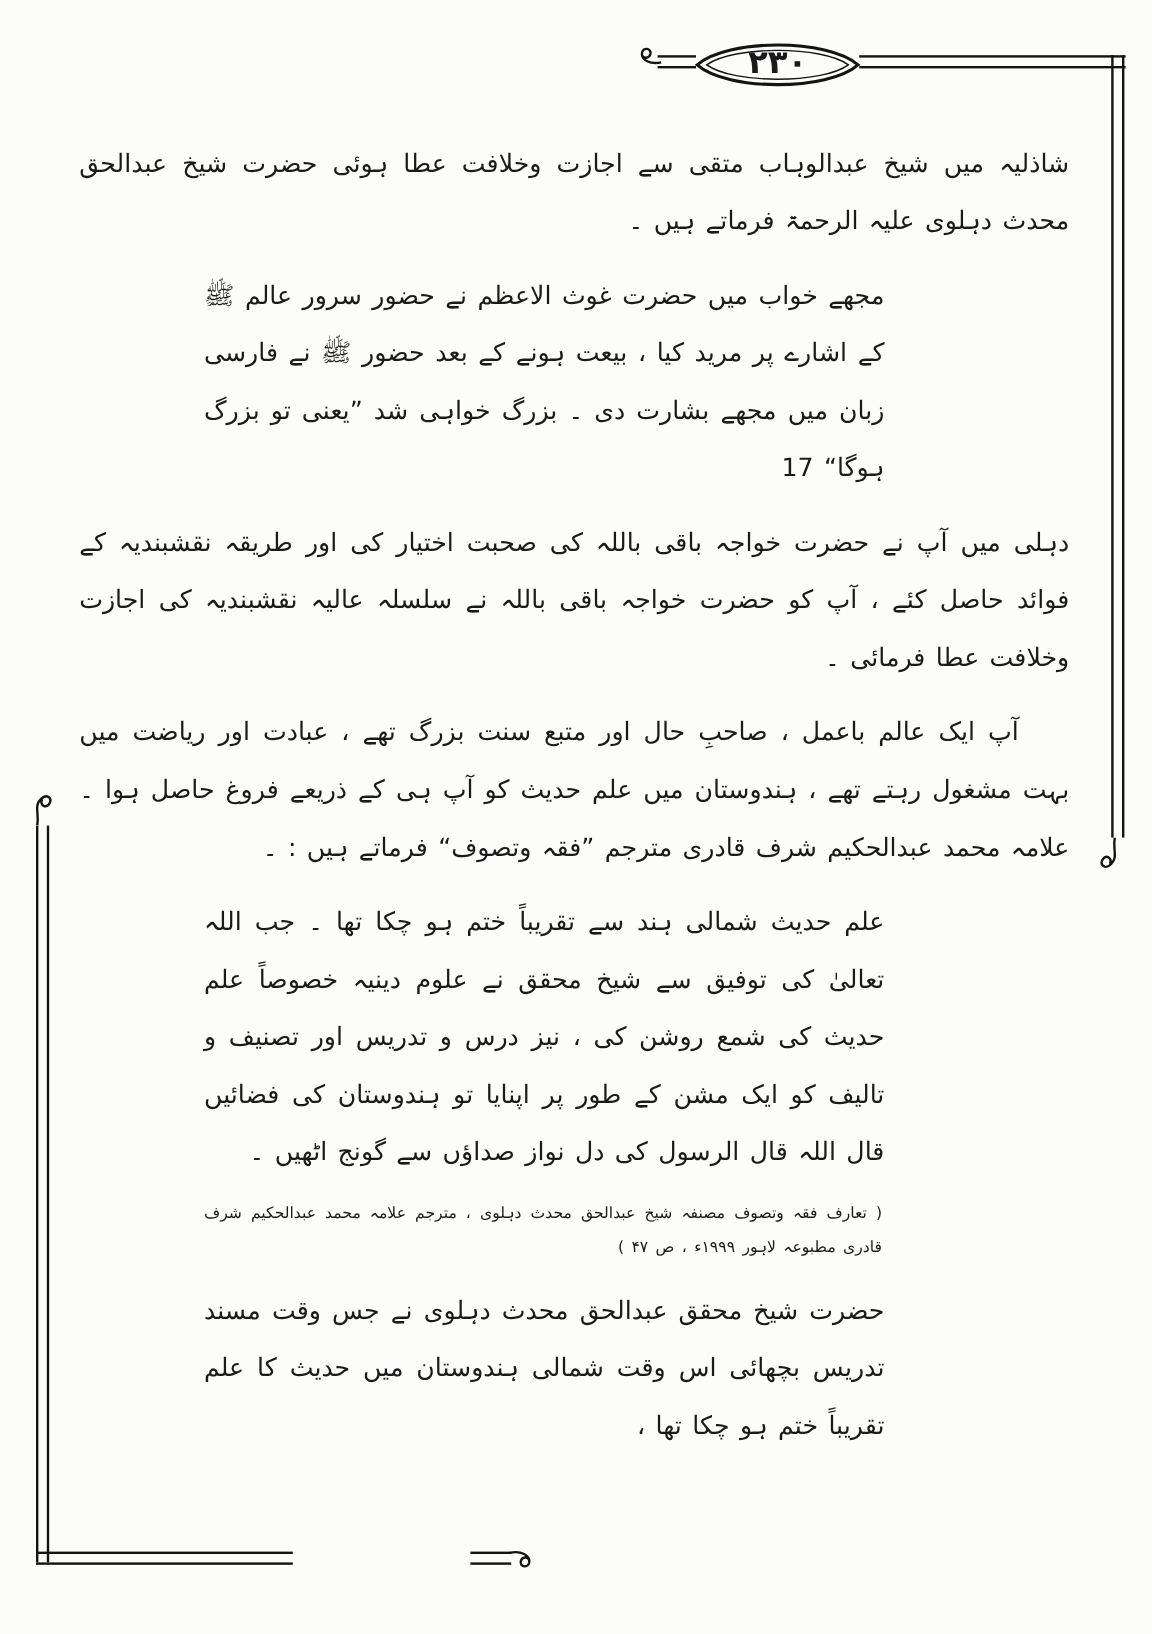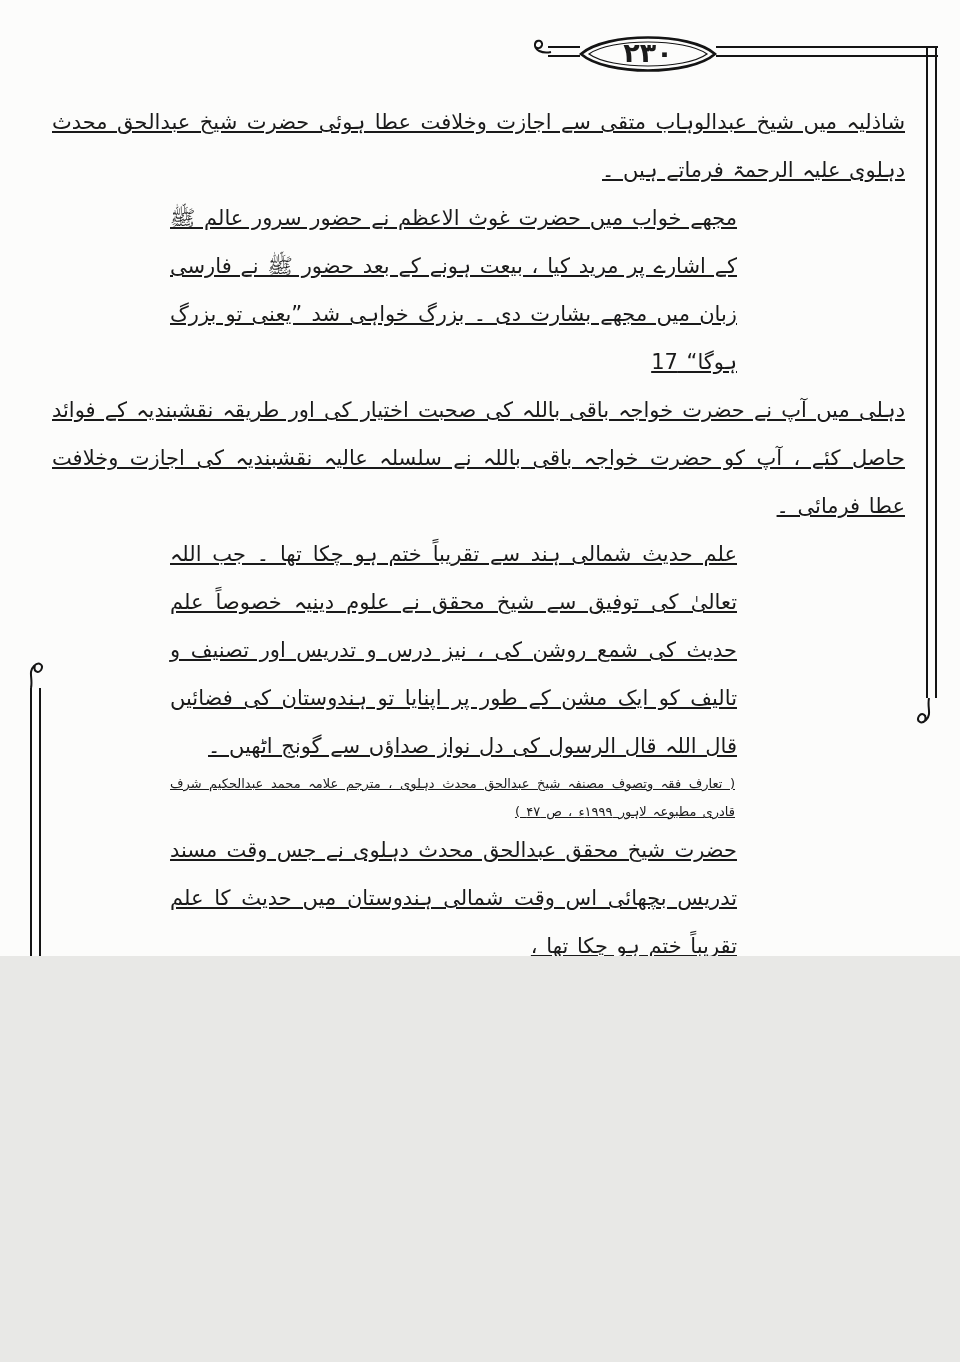--- a/index.html
+++ b/index.html
@@ -10,7 +10,7 @@
   .page{
     position:relative;
     width:960px;
-    height:956px;
+    height:1362px;
     margin:0 auto;
     background:#fcfcfb;
     color:#1a1a1a;

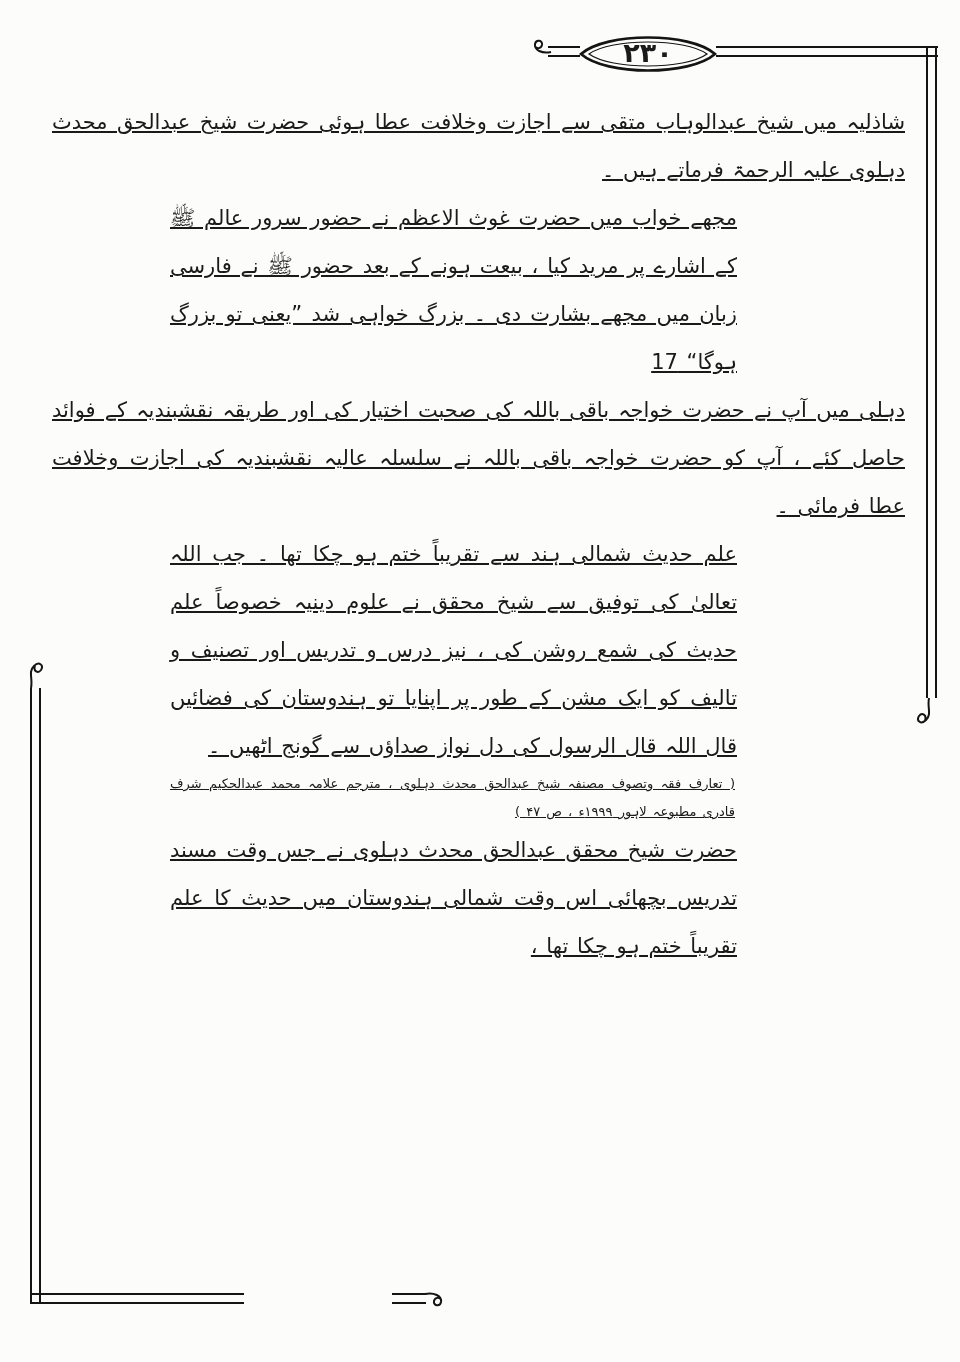--- a/index.html
+++ b/index.html
@@ -49,12 +49,11 @@
     direction:rtl;
   }
   .para{
-    margin:0;
+    margin:14px;
     font-size:21px;
     line-height:48px;
     text-align:justify;
     word-spacing:2px;
-    text-decoration:underline;
   }
   .para.body{text-indent:42px;}
   .para.noindent{text-indent:0;}

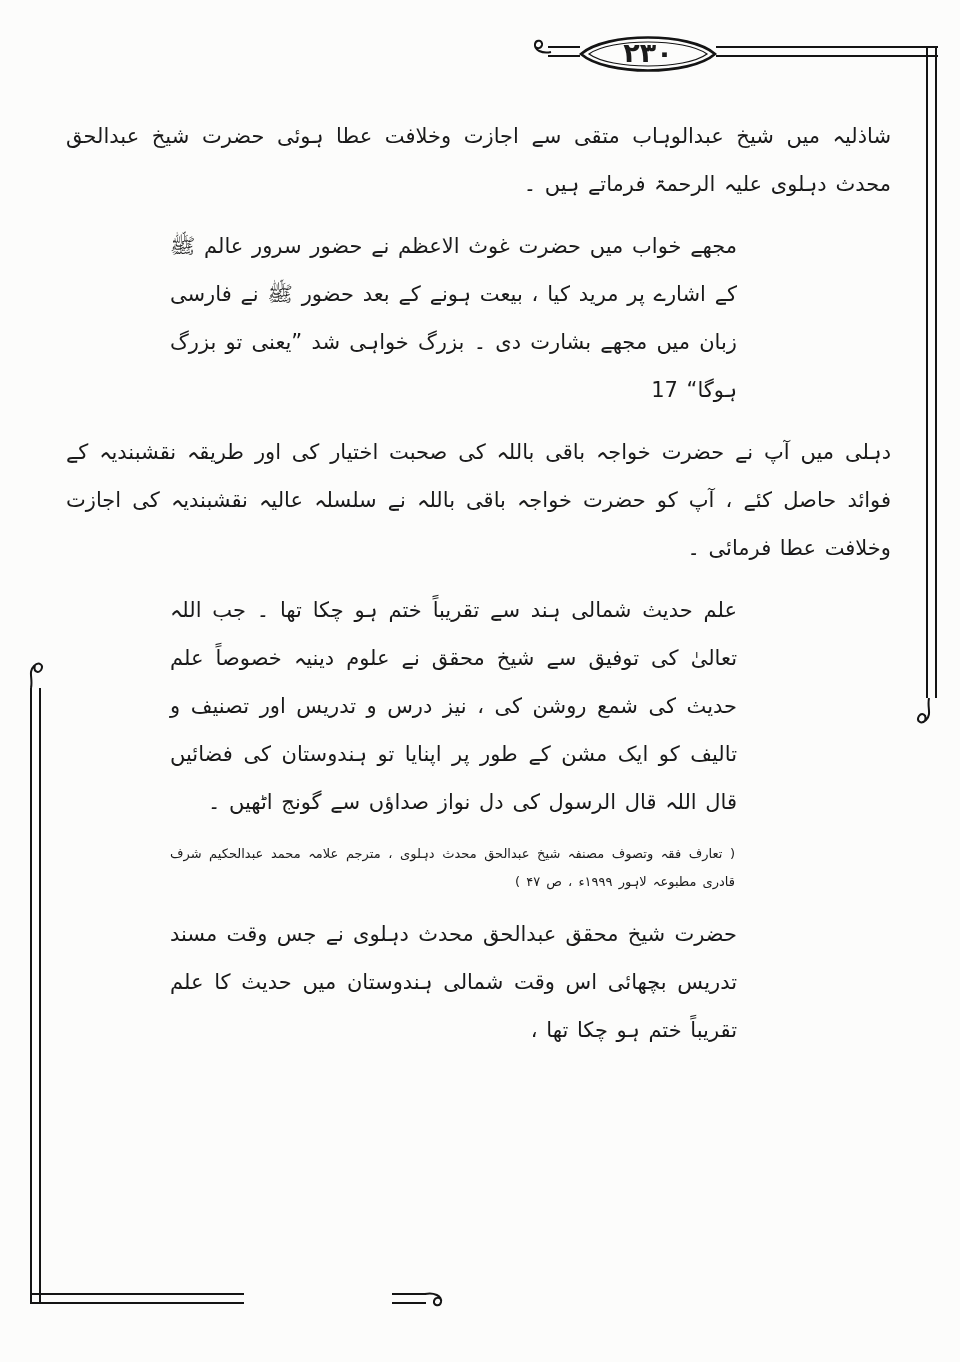--- a/index.html
+++ b/index.html
@@ -122,6 +122,7 @@
       <p class="para body noindent" dir="rtl">شاذلیہ میں شیخ عبدالوہاب متقی سے اجازت وخلافت عطا ہوئی حضرت شیخ عبدالحق محدث دہلوی علیہ الرحمۃ فرماتے ہیں ۔</p>
       <p class="para quote noindent" dir="rtl">مجھے خواب میں حضرت غوث الاعظم نے حضور سرور عالم ﷺ کے اشارے پر مرید کیا ، بیعت ہونے کے بعد حضور ﷺ نے فارسی زبان میں مجھے بشارت دی ۔ بزرگ خواہی شد ”یعنی تو بزرگ ہوگا“ 17</p>
       <p class="para body noindent" dir="rtl">دہلی میں آپ نے حضرت خواجہ باقی باللہ کی صحبت اختیار کی اور طریقہ نقشبندیہ کے فوائد حاصل کئے ، آپ کو حضرت خواجہ باقی باللہ نے سلسلہ عالیہ نقشبندیہ کی اجازت وخلافت عطا فرمائی ۔</p>
+      <p class="para body" dir="rtl">آپ ایک عالم باعمل ، صاحبِ حال اور متبع سنت بزرگ تھے ، عبادت اور ریاضت میں بہت مشغول رہتے تھے ، ہندوستان میں علم حدیث کو آپ ہی کے ذریعے فروغ حاصل ہوا ۔ علامہ محمد عبدالحکیم شرف قادری مترجم ”فقہ وتصوف“ فرماتے ہیں : ۔</p>
       <p class="para quote noindent" dir="rtl">علم حدیث شمالی ہند سے تقریباً ختم ہو چکا تھا ۔ جب اللہ تعالیٰ کی توفیق سے شیخ محقق نے علوم دینیہ خصوصاً علم حدیث کی شمع روشن کی ، نیز درس و تدریس اور تصنیف و تالیف کو ایک مشن کے طور پر اپنایا تو ہندوستان کی فضائیں قال اللہ قال الرسول کی دل نواز صداؤں سے گونج اٹھیں ۔</p>
       <p class="para citation noindent" dir="rtl">( تعارف فقہ وتصوف مصنفہ شیخ عبدالحق محدث دہلوی ، مترجم علامہ محمد عبدالحکیم شرف قادری مطبوعہ لاہور ۱۹۹۹ء ، ص ۴۷ )</p>
       <p class="para quote noindent" dir="rtl">حضرت شیخ محقق عبدالحق محدث دہلوی نے جس وقت مسند تدریس بچھائی اس وقت شمالی ہندوستان میں حدیث کا علم تقریباً ختم ہو چکا تھا ،</p>

